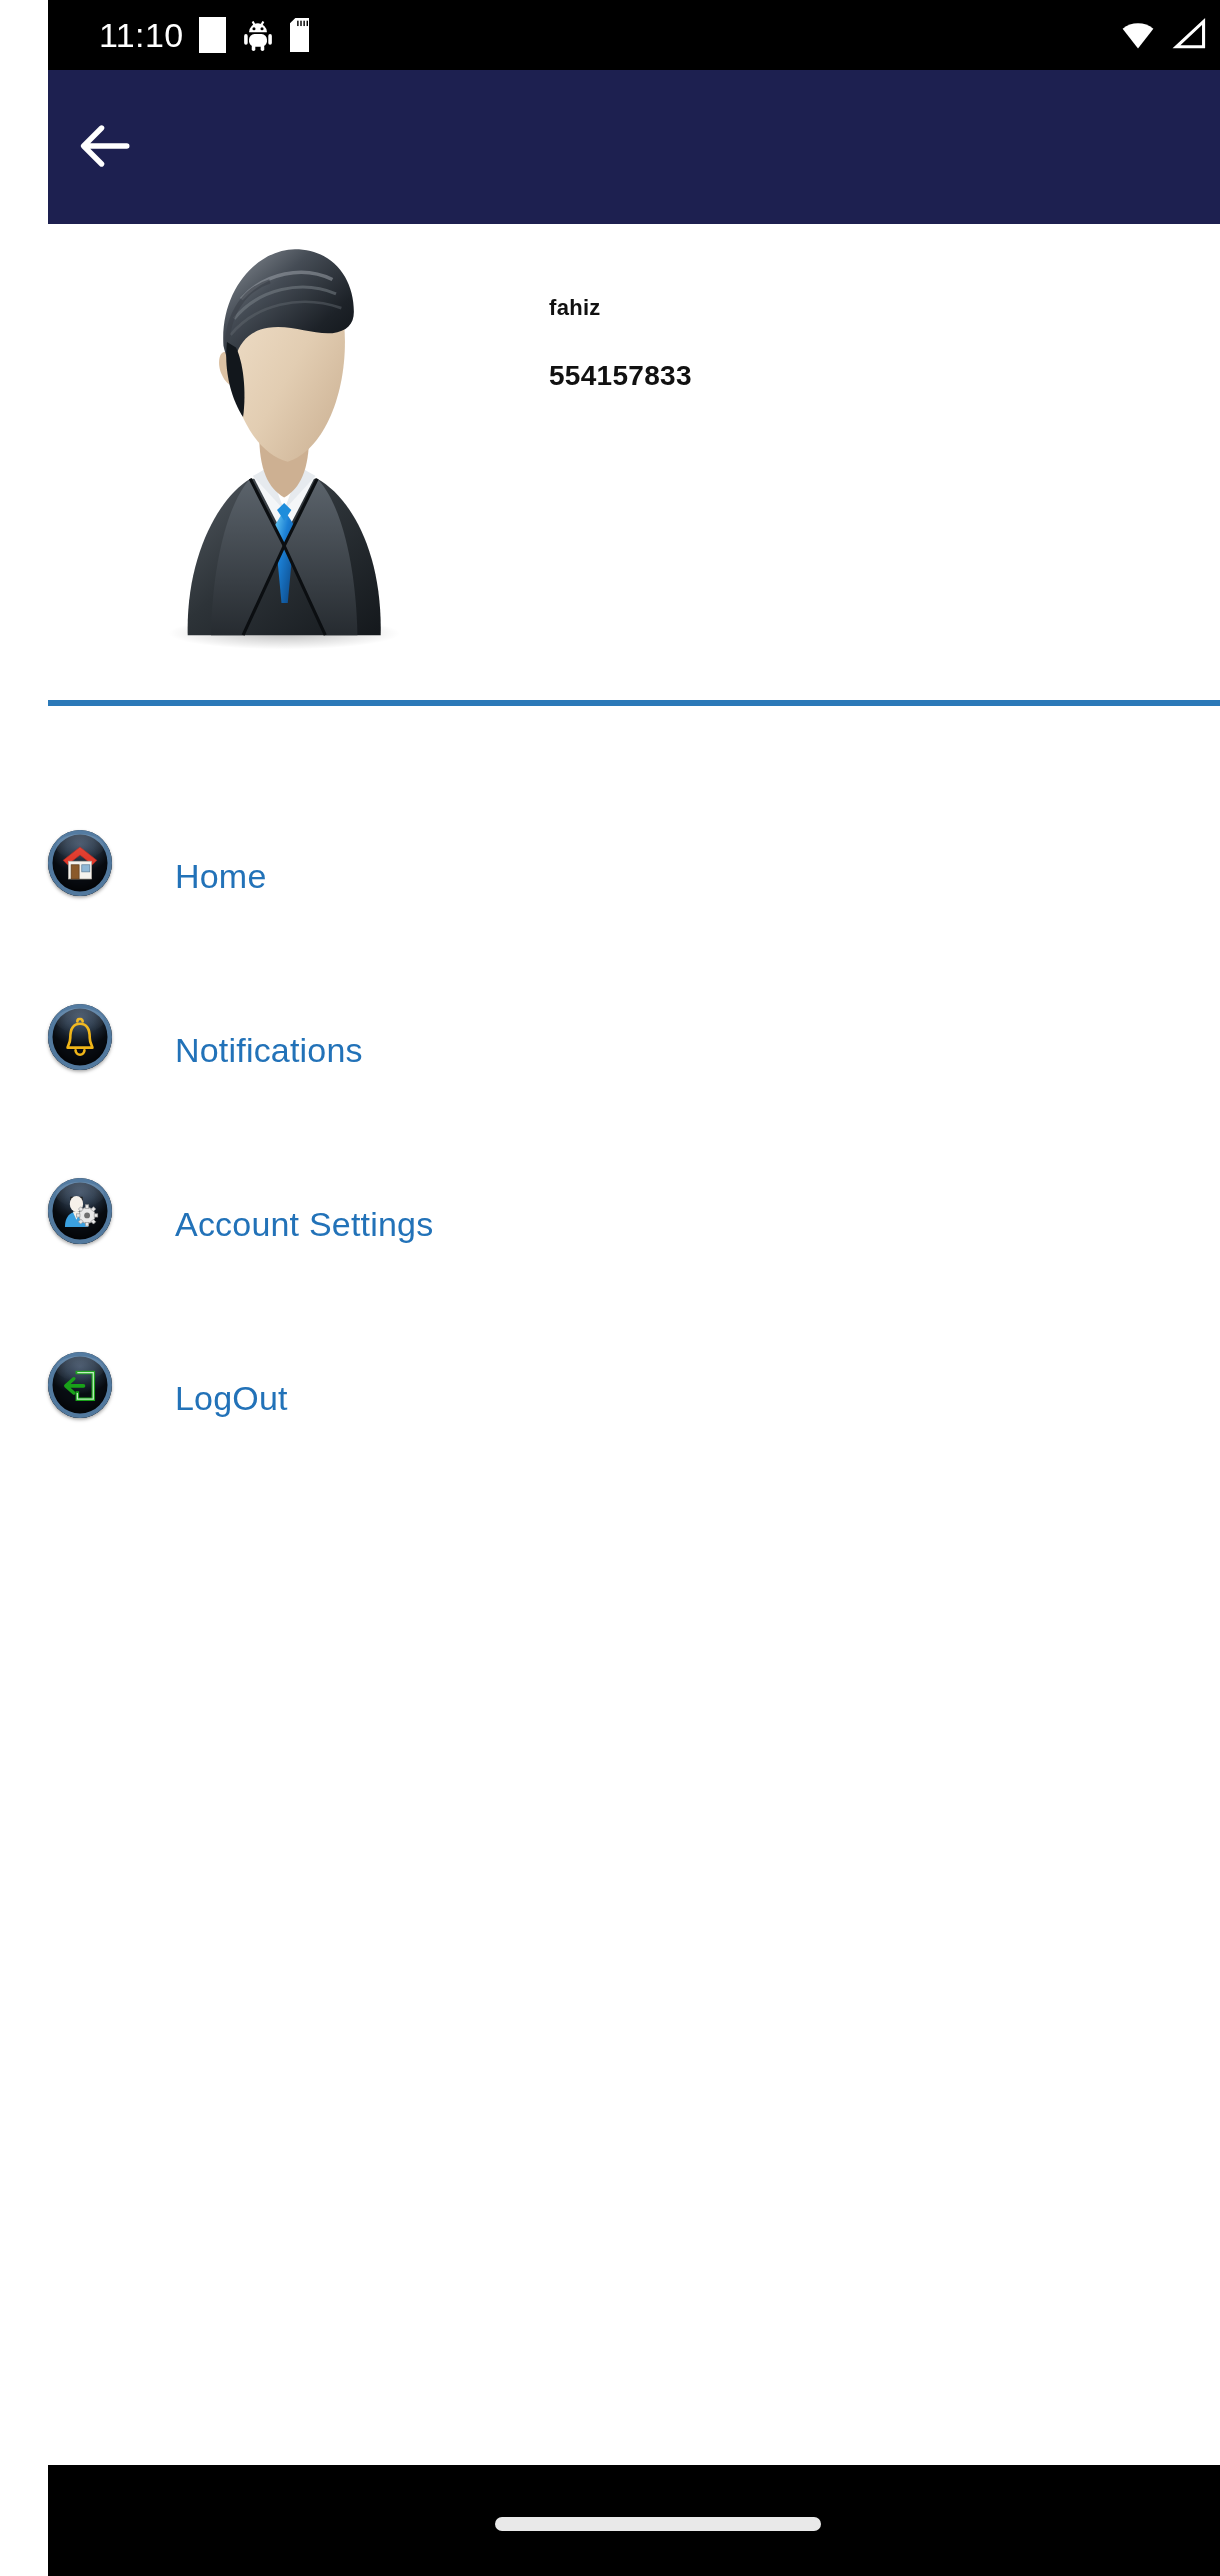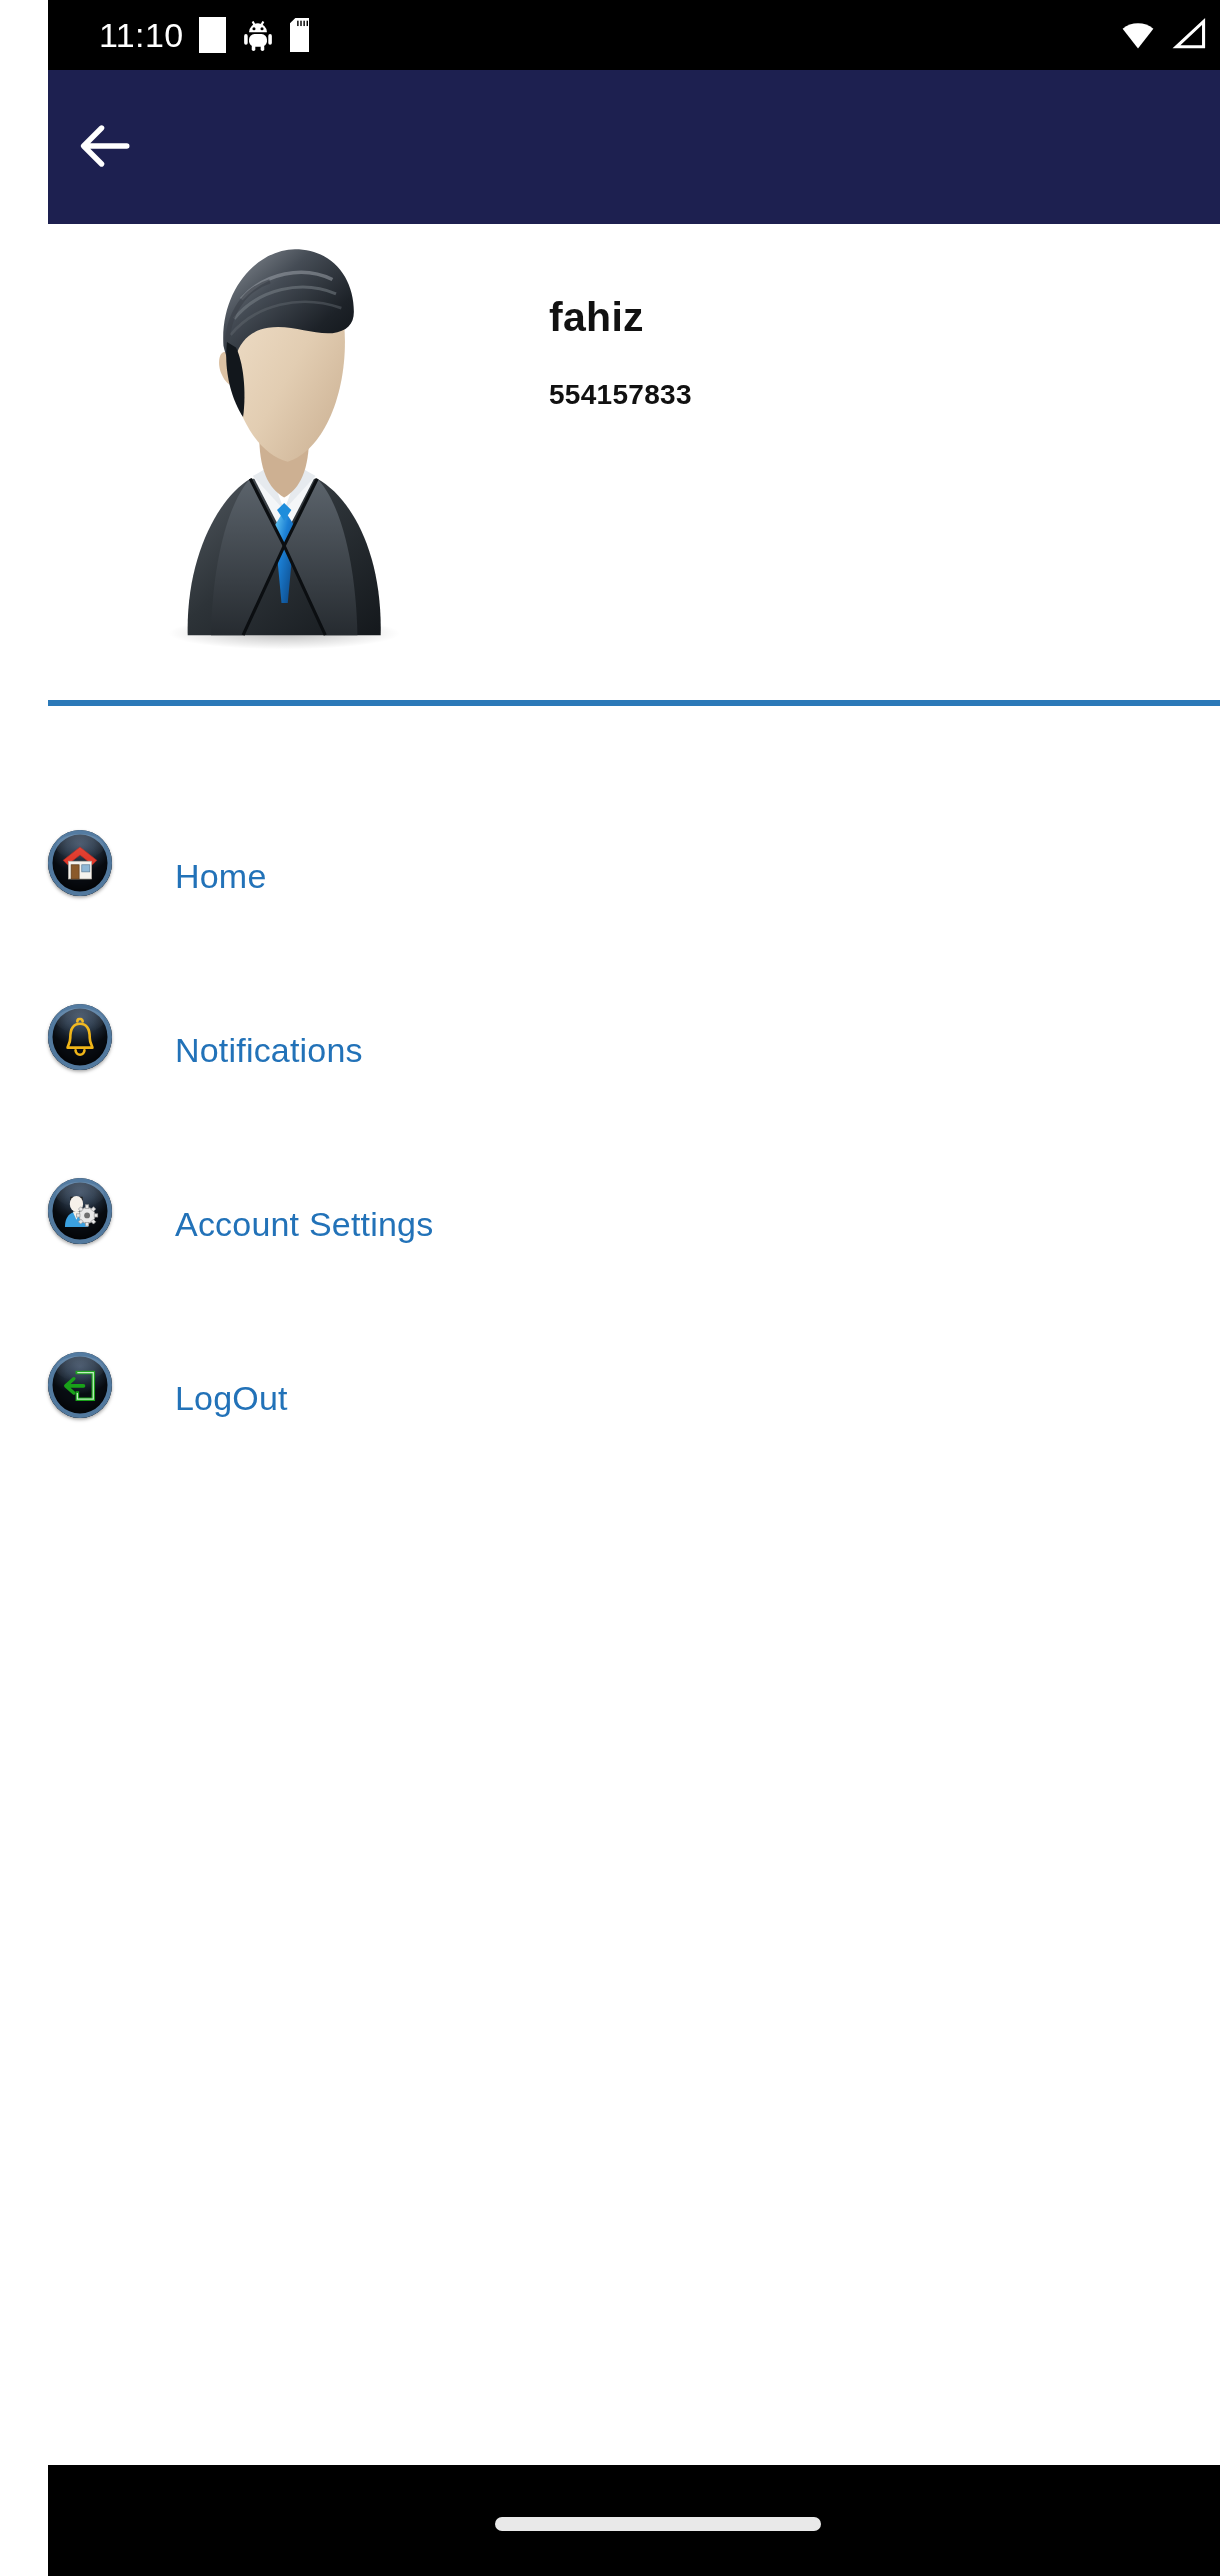--- a/index.html
+++ b/index.html
@@ -50,7 +50,7 @@
   .avatar-svg{ width:295px; height:411px; display:block; }
   .profile-text{ margin-top:73px; margin-left:98px; }
   .username{
-    font-size:41px; font-weight:bold; color:#111111; letter-spacing:0.3px;
+    font-size:22px; font-weight:bold; color:#111111; letter-spacing:0.3px;
     line-height:1;
   }
   .userphone{

